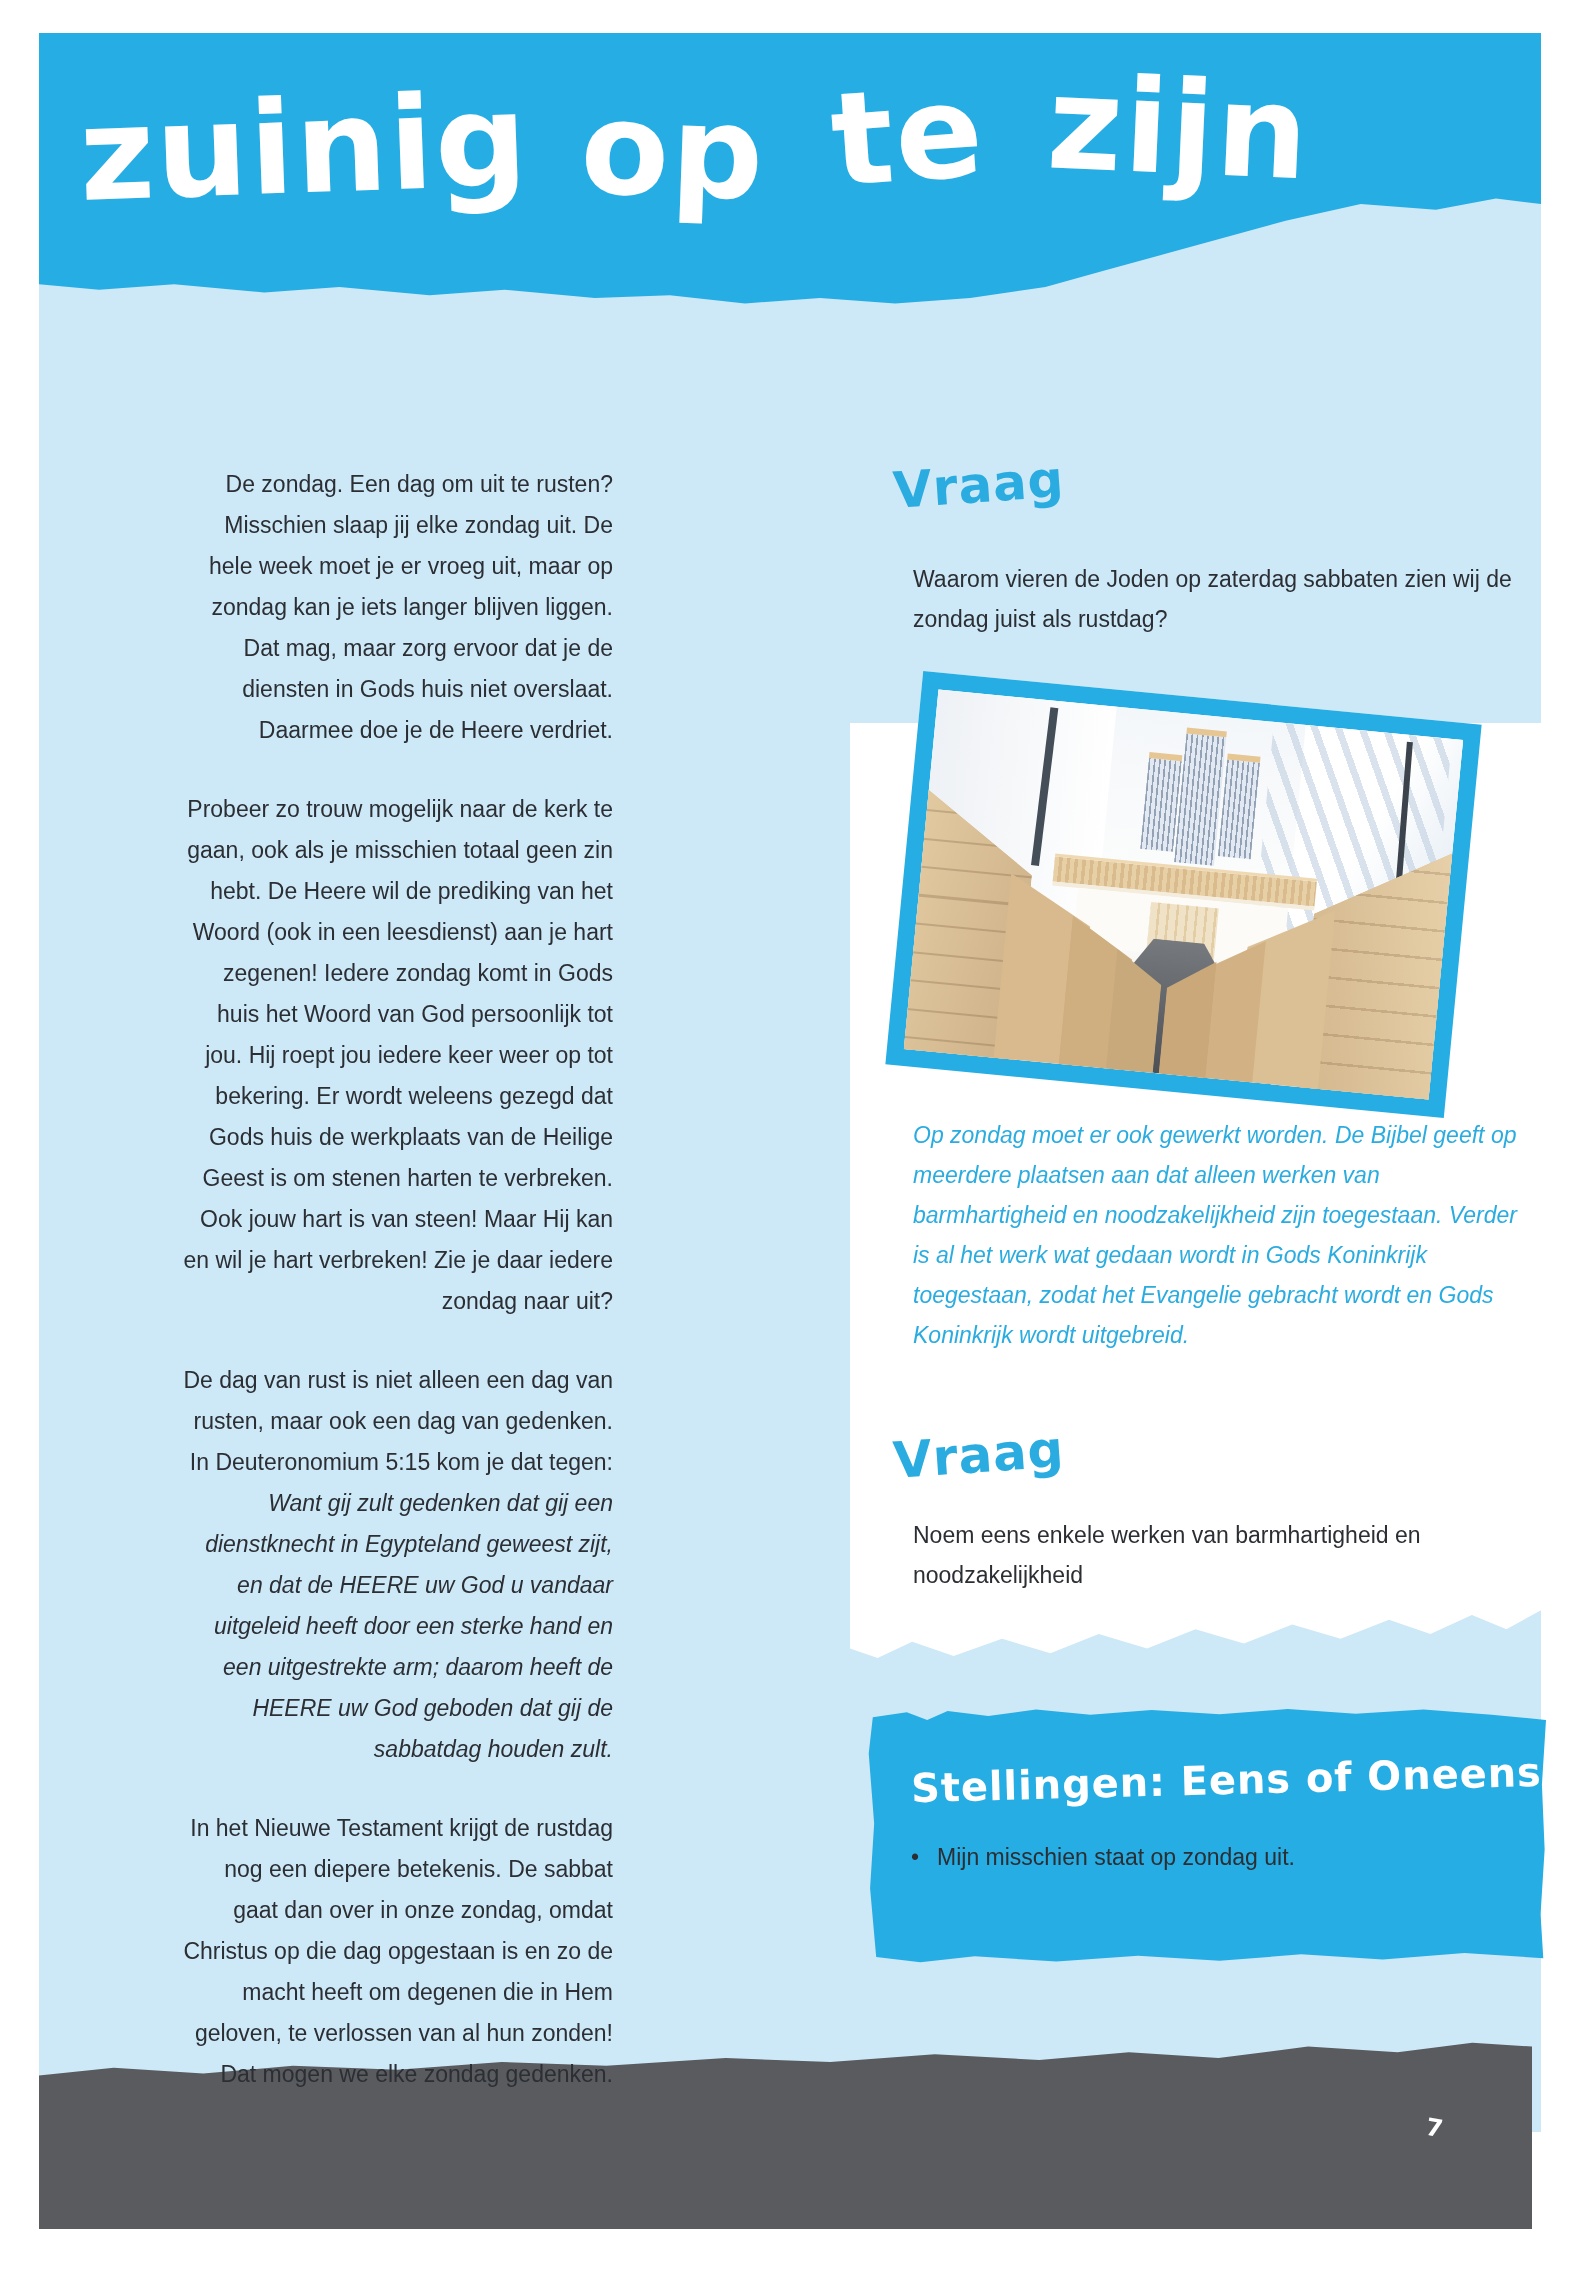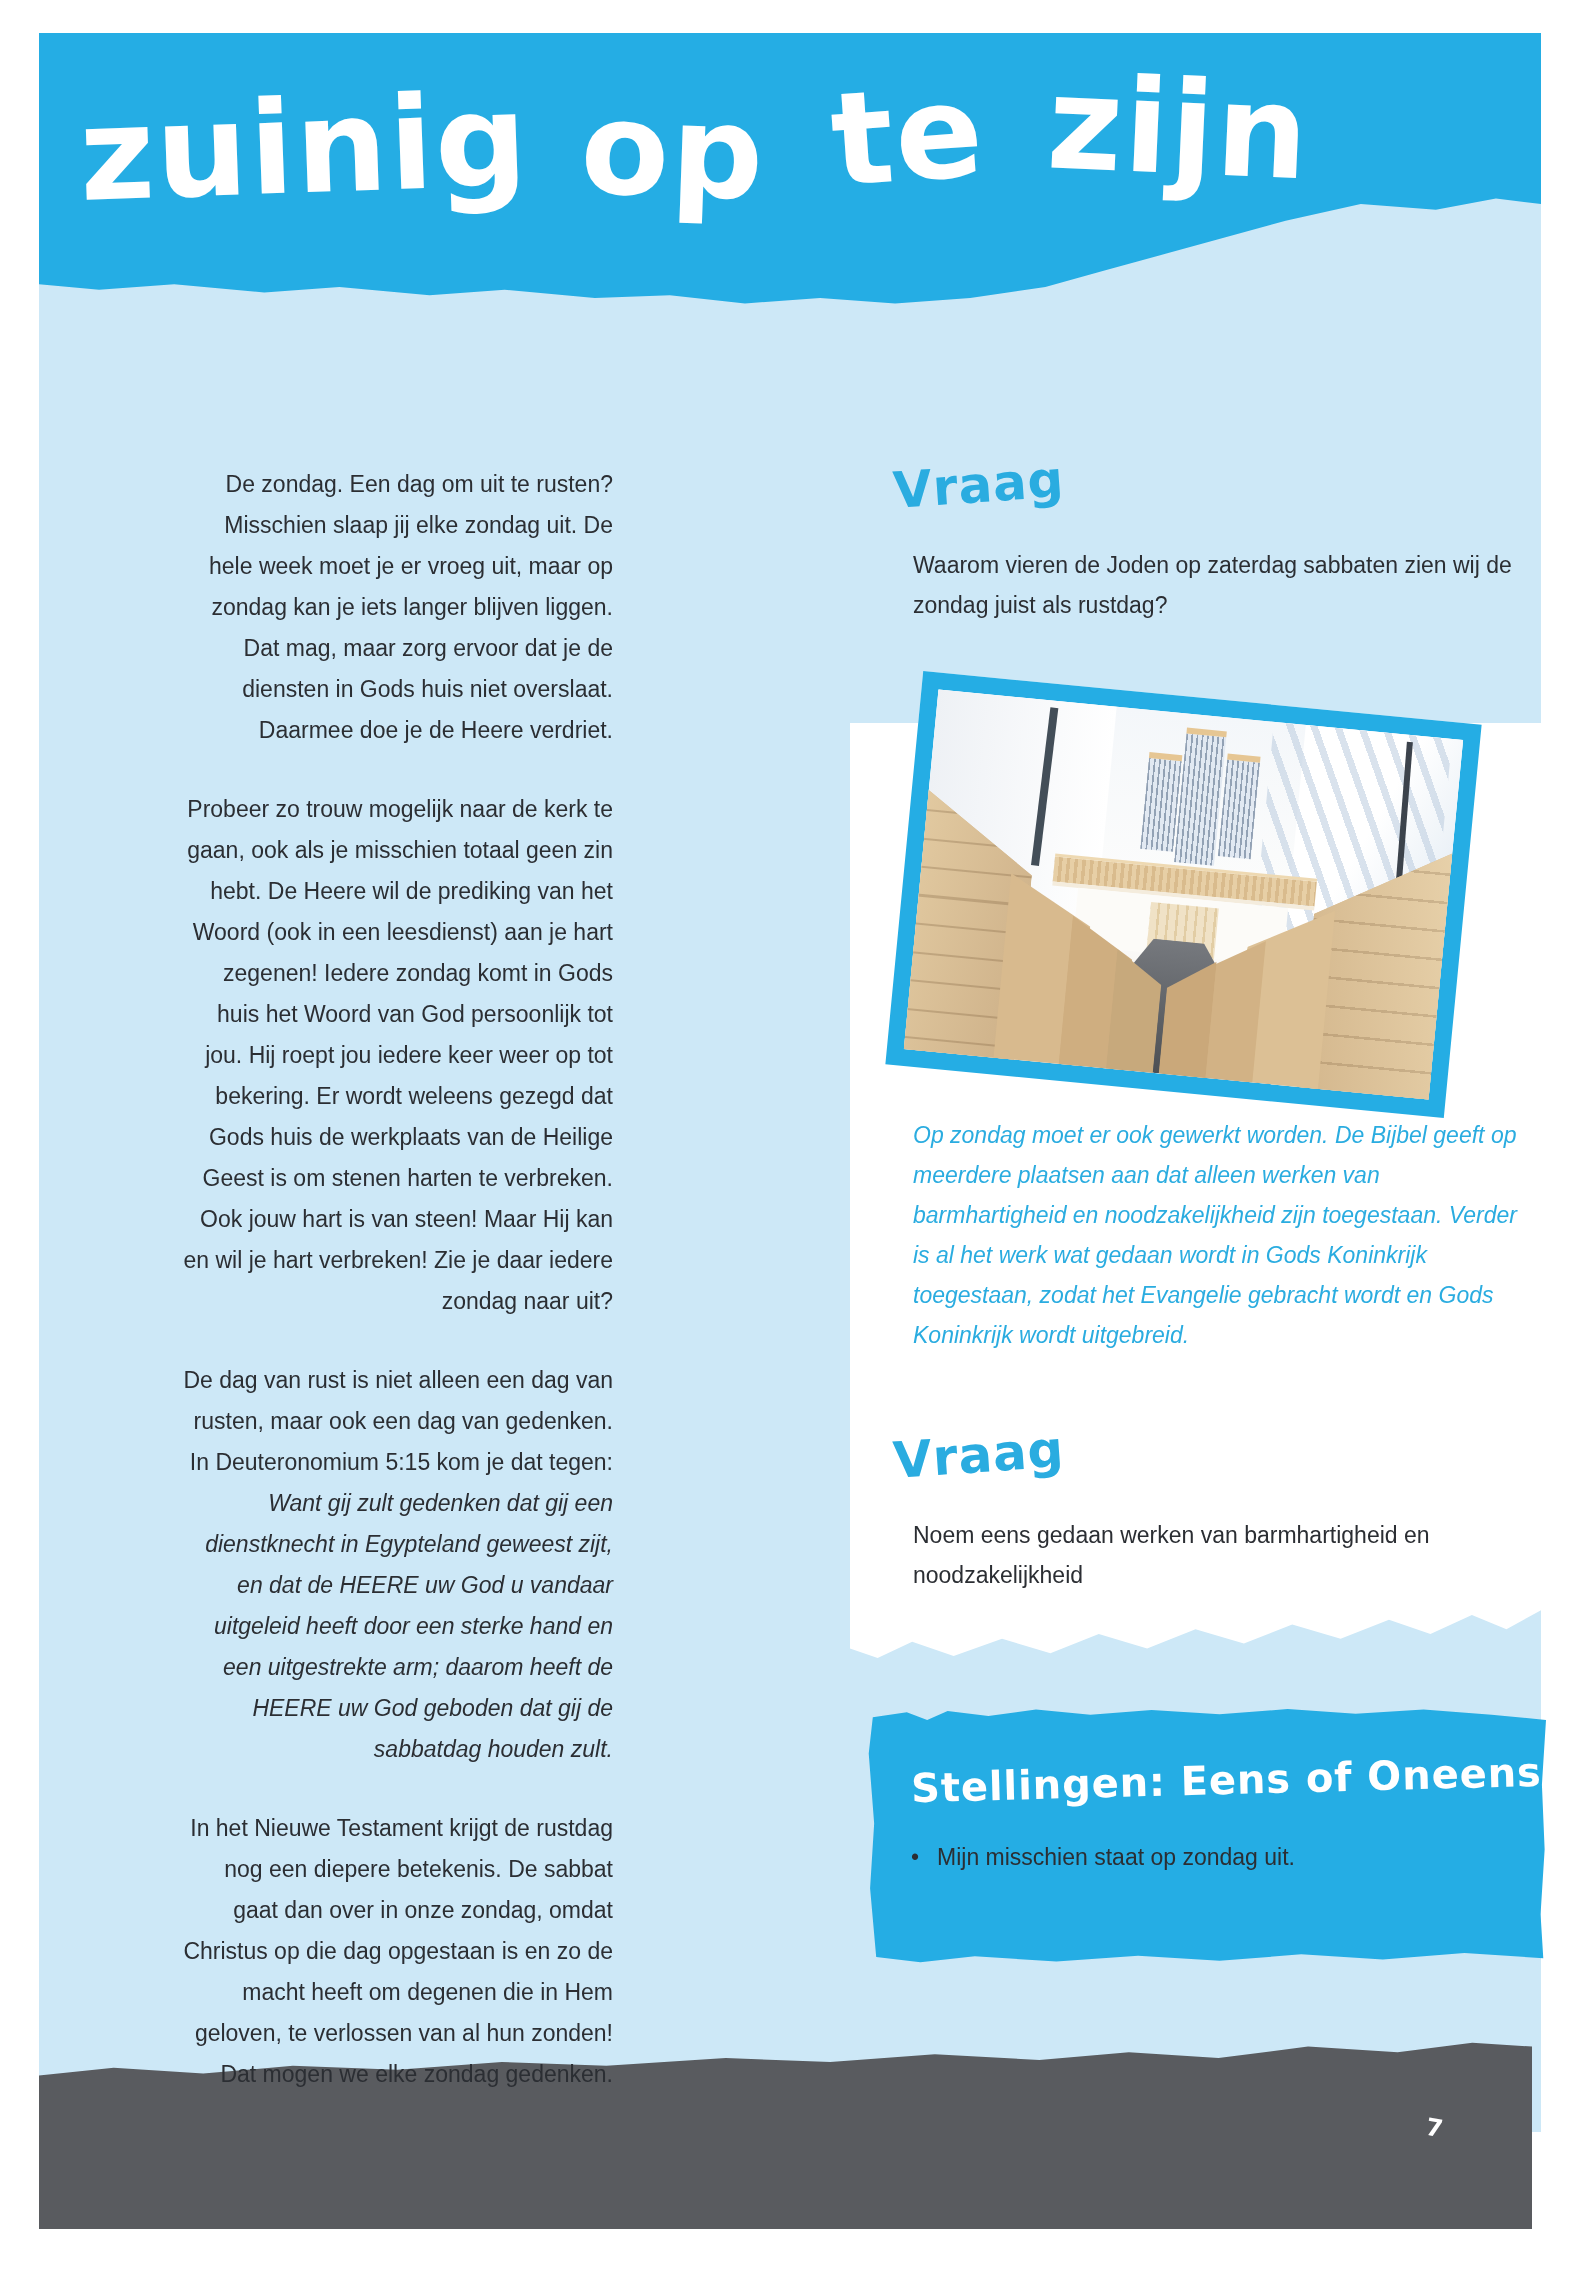--- a/index.html
+++ b/index.html
@@ -39,7 +39,7 @@
   .vraag1-h{left:893px;top:456px;}
   .vraag2-h{left:893px;top:1426px;}
   .q-text{position:absolute;left:913px;width:608px;font-size:23px;line-height:40px;z-index:4;}
-  .q1{top:545px;}
+  .q1{top:559px;}
   .q2{top:1515px;}
   .info-text{position:absolute;left:913px;top:1115px;width:608px;font-size:23px;line-height:40px;
     color:#2aace0;z-index:4;font-style:italic;}

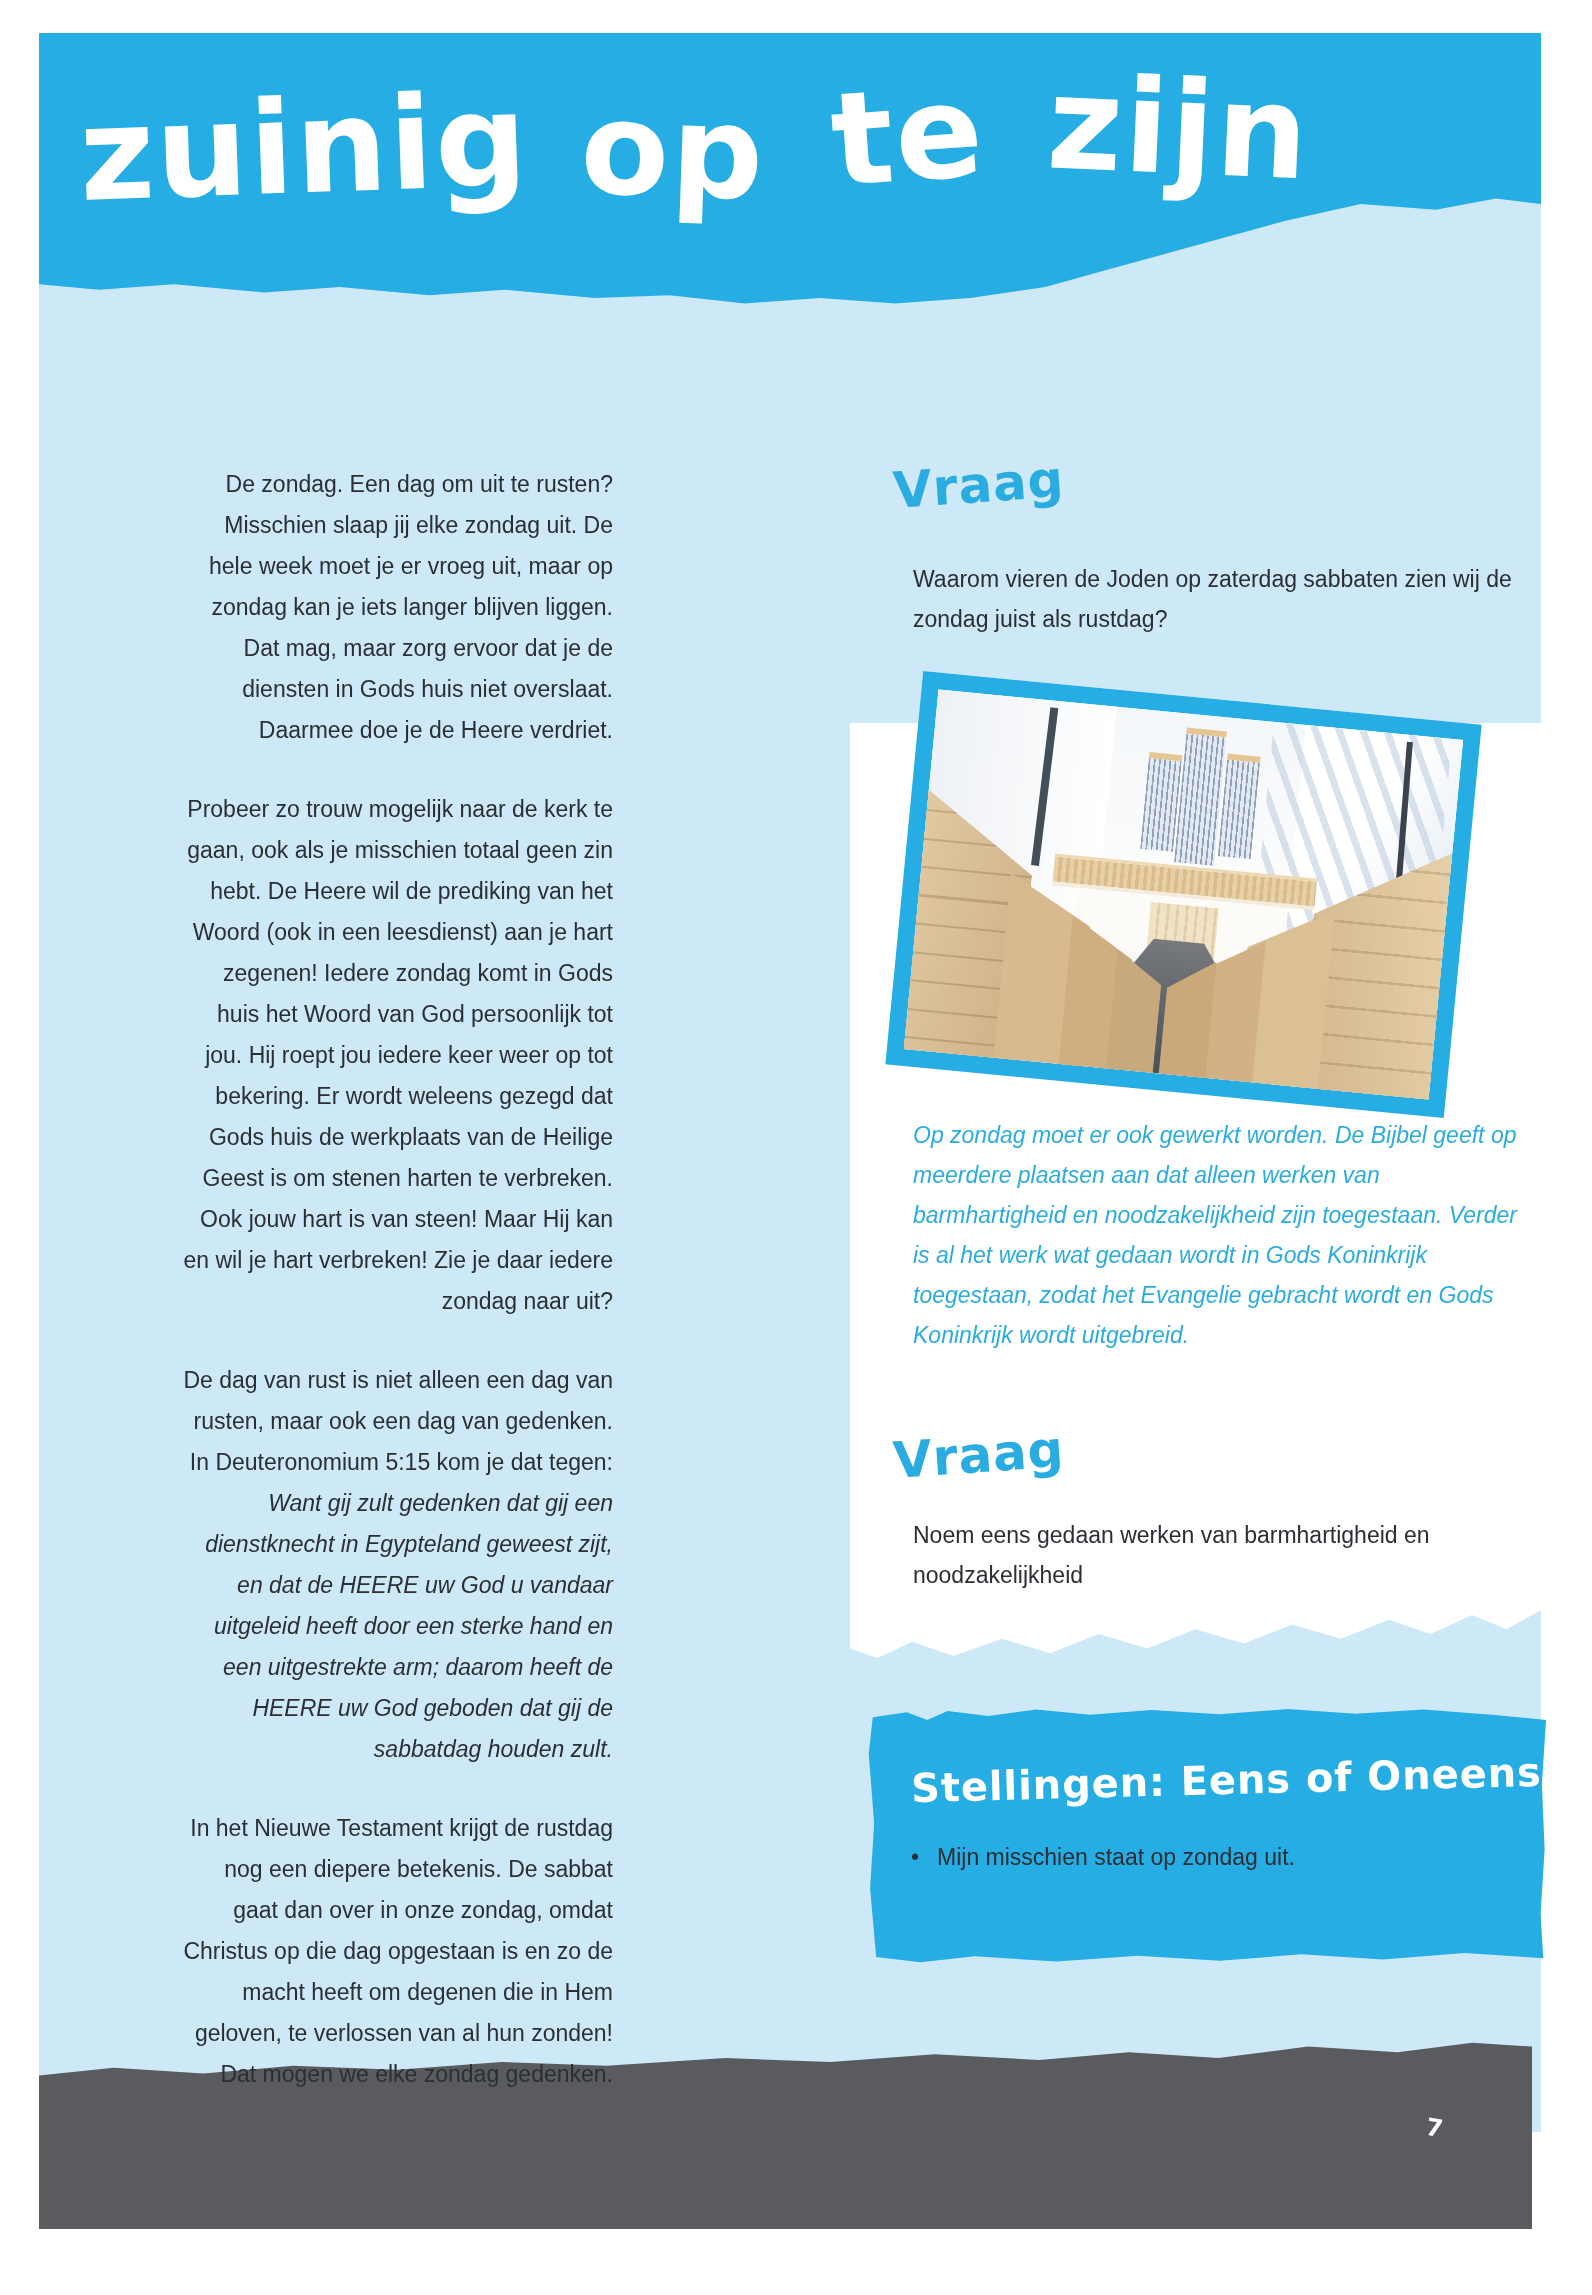--- a/index.html
+++ b/index.html
@@ -168,7 +168,7 @@
   <div class="info-text">Op zondag moet er ook gewerkt worden. De Bijbel geeft op meerdere plaatsen aan dat alleen werken van barmhartigheid en noodzakelijkheid zijn toegestaan. Verder is al het werk wat gedaan wordt in Gods Koninkrijk toegestaan, zodat het Evangelie gebracht wordt en Gods Koninkrijk wordt uitgebreid.</div>
 
   <div class="vraag-h vraag2-h">Vraag</div>
-  <div class="q-text q2">Noem eens gedaan werken van barmhartigheid en noodzakelijkheid</div>
+  <div class="q-text q2">Noem eens enkele werken van barmhartigheid en noodzakelijkheid</div>
 
   <div class="stellingen-box">
     <div class="stellingen-title">Stellingen: Eens of Oneens</div>

